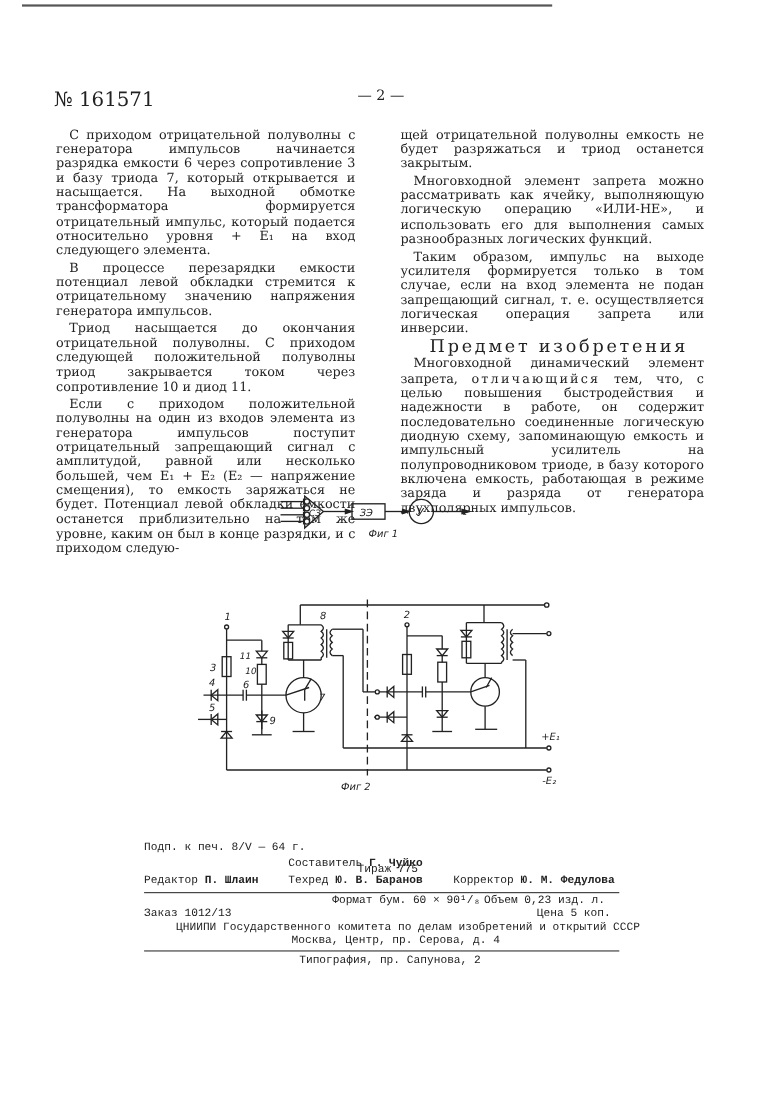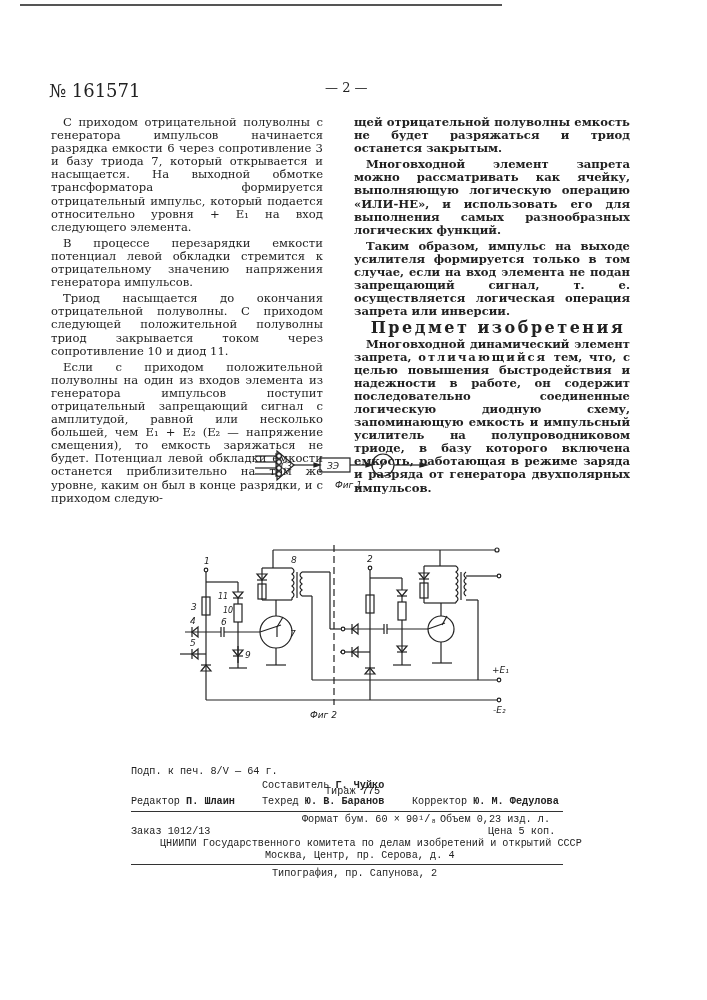--- a/index.html
+++ b/index.html
@@ -11,7 +11,7 @@
   .col { position: absolute; font-size: 11.6px; line-height: 13.1px; text-align: justify; }
   .col p { margin: 0 0 3px 0; text-indent: 12px; }
   .col-left { left: 51px; top: 116px; width: 272px; }
-  .col-right { left: 354px; top: 116px; width: 276px; font-weight: bold; }
+  .col-right { left: 364px; top: 116px; width: 276px; }
   .col-right p.cont { text-indent: 0; }
   .section-title { text-align: center; letter-spacing: 2.5px; margin: 12px 0 6px 0; text-indent: 0; font-size: 16px; }
   .spaced { letter-spacing: 2px; }

